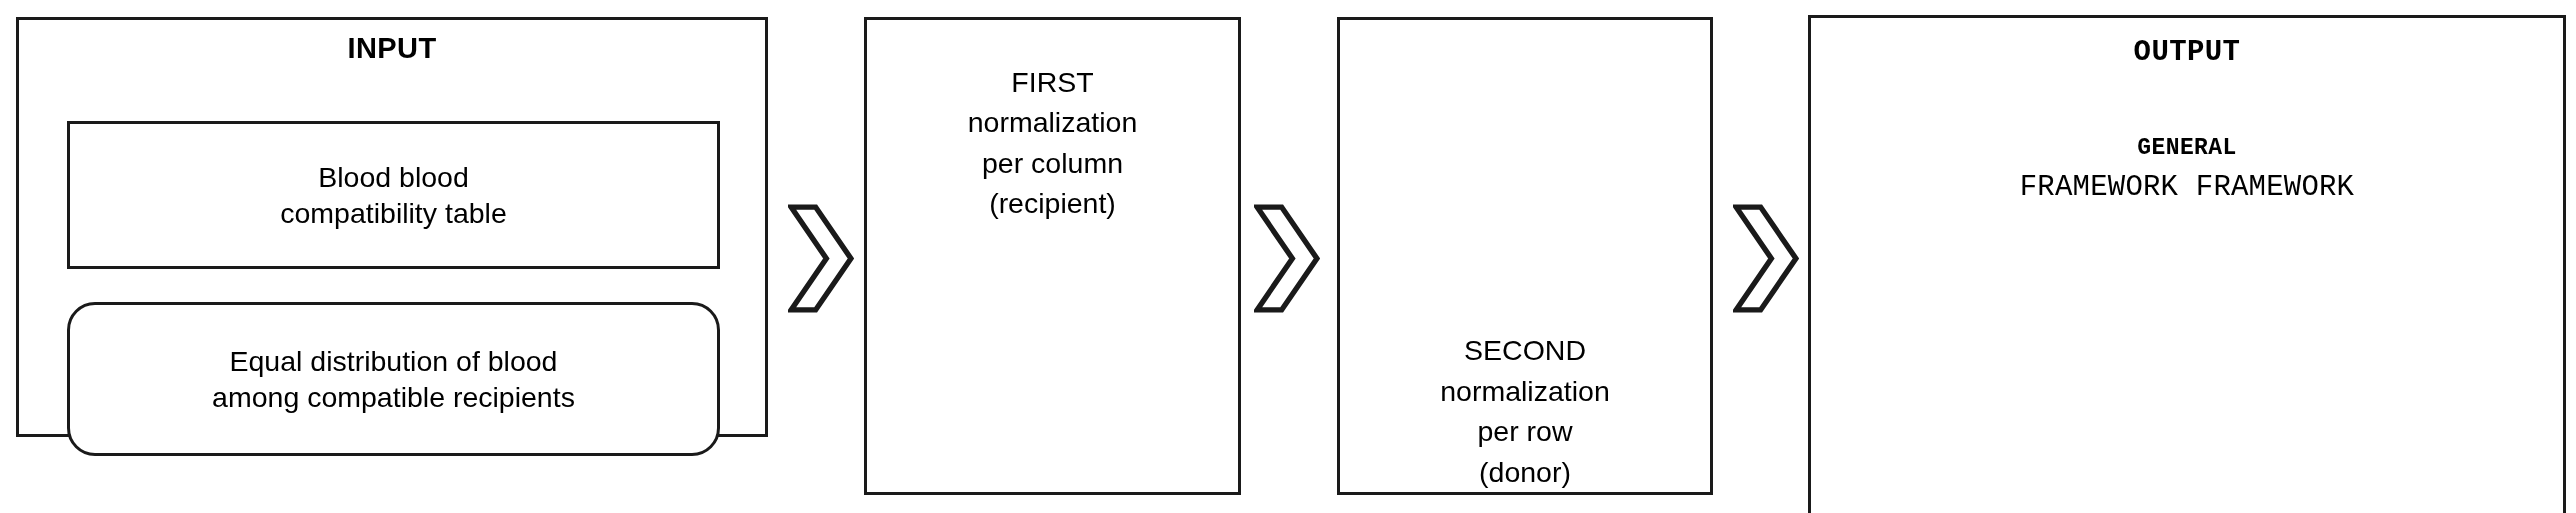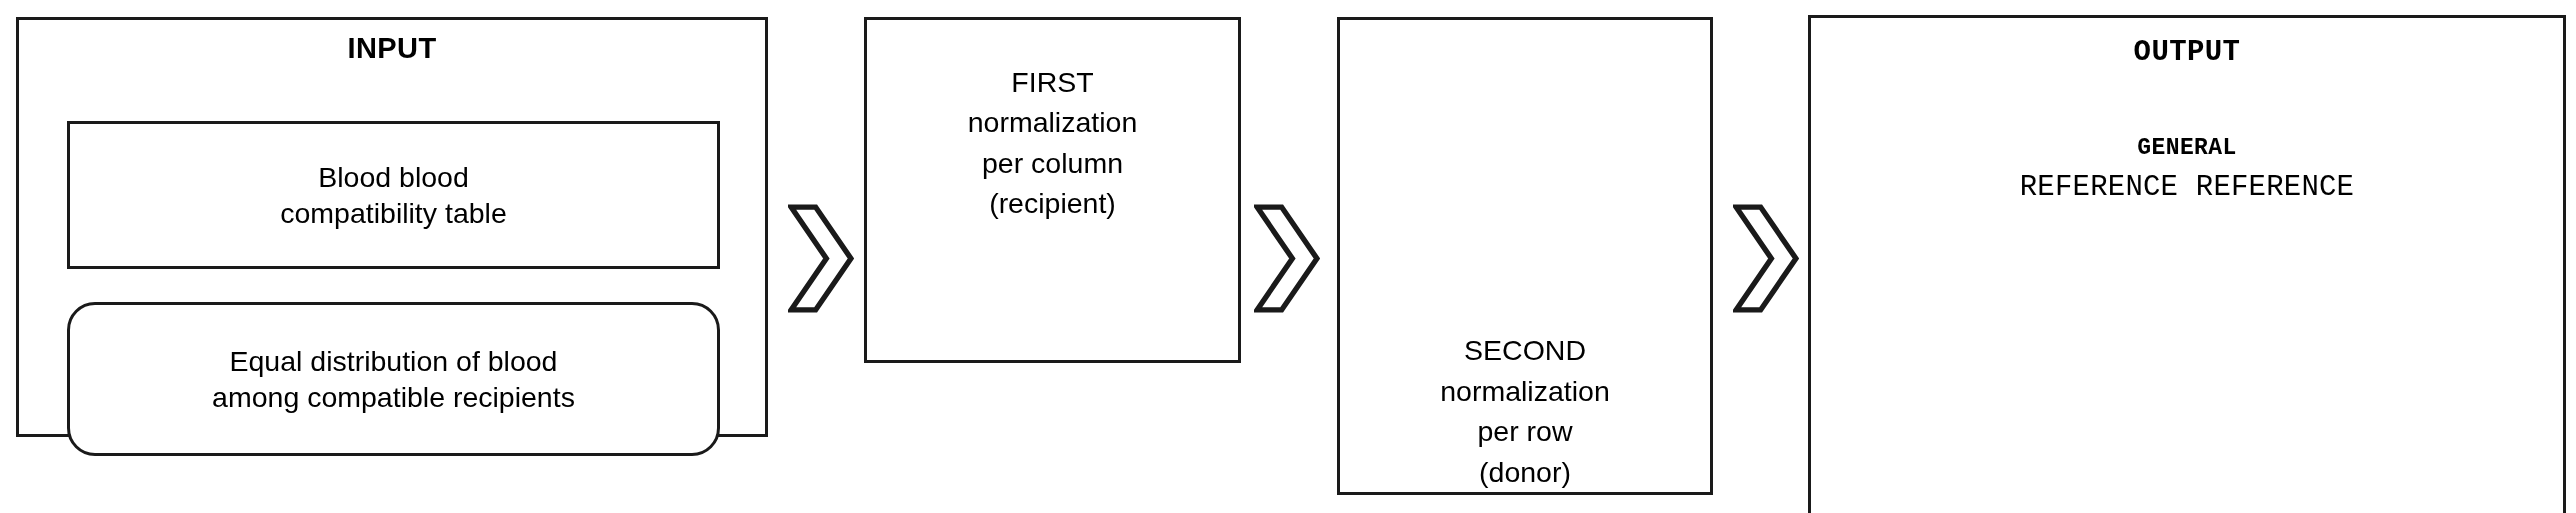--- a/index.html
+++ b/index.html
@@ -76,7 +76,7 @@
     left: 864px;
     top: 17px;
     width: 377px;
-    height: 346px;
+    height: 478px;
     justify-content: flex-start;
   }
   #second-box {

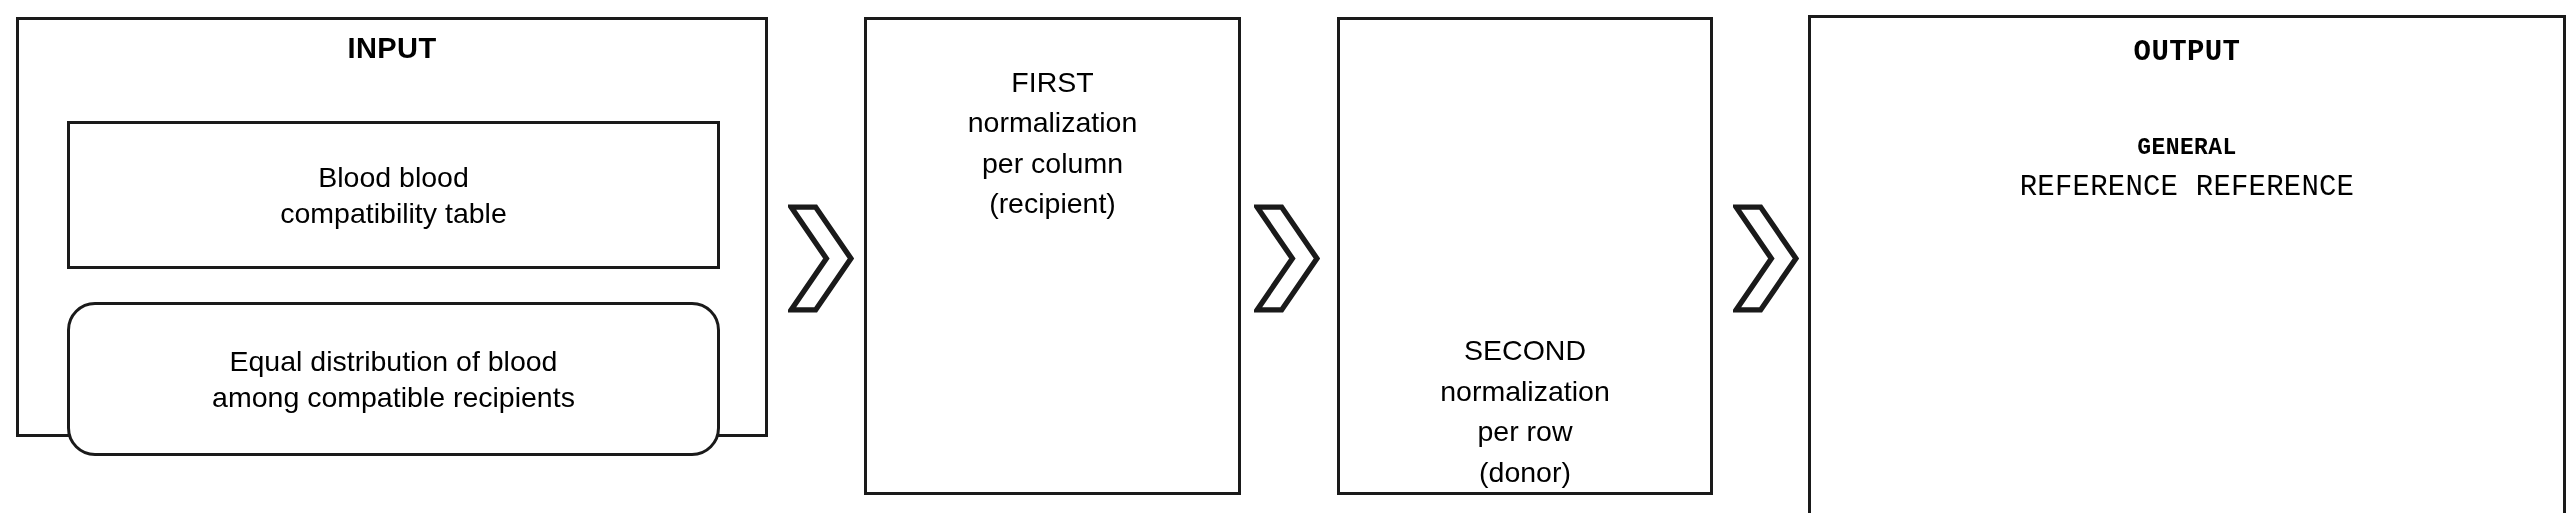--- a/index.html
+++ b/index.html
@@ -194,7 +194,7 @@
   <div class="box" id="output-box">
     <div id="output-title">OUTPUT</div>
     <div id="output-headline">GENERAL</div>
-    <div id="output-subline">REFERENCE REFERENCE</div>
+    <div id="output-subline">FRAMEWORK FRAMEWORK</div>
   </div>
 
 </div>

